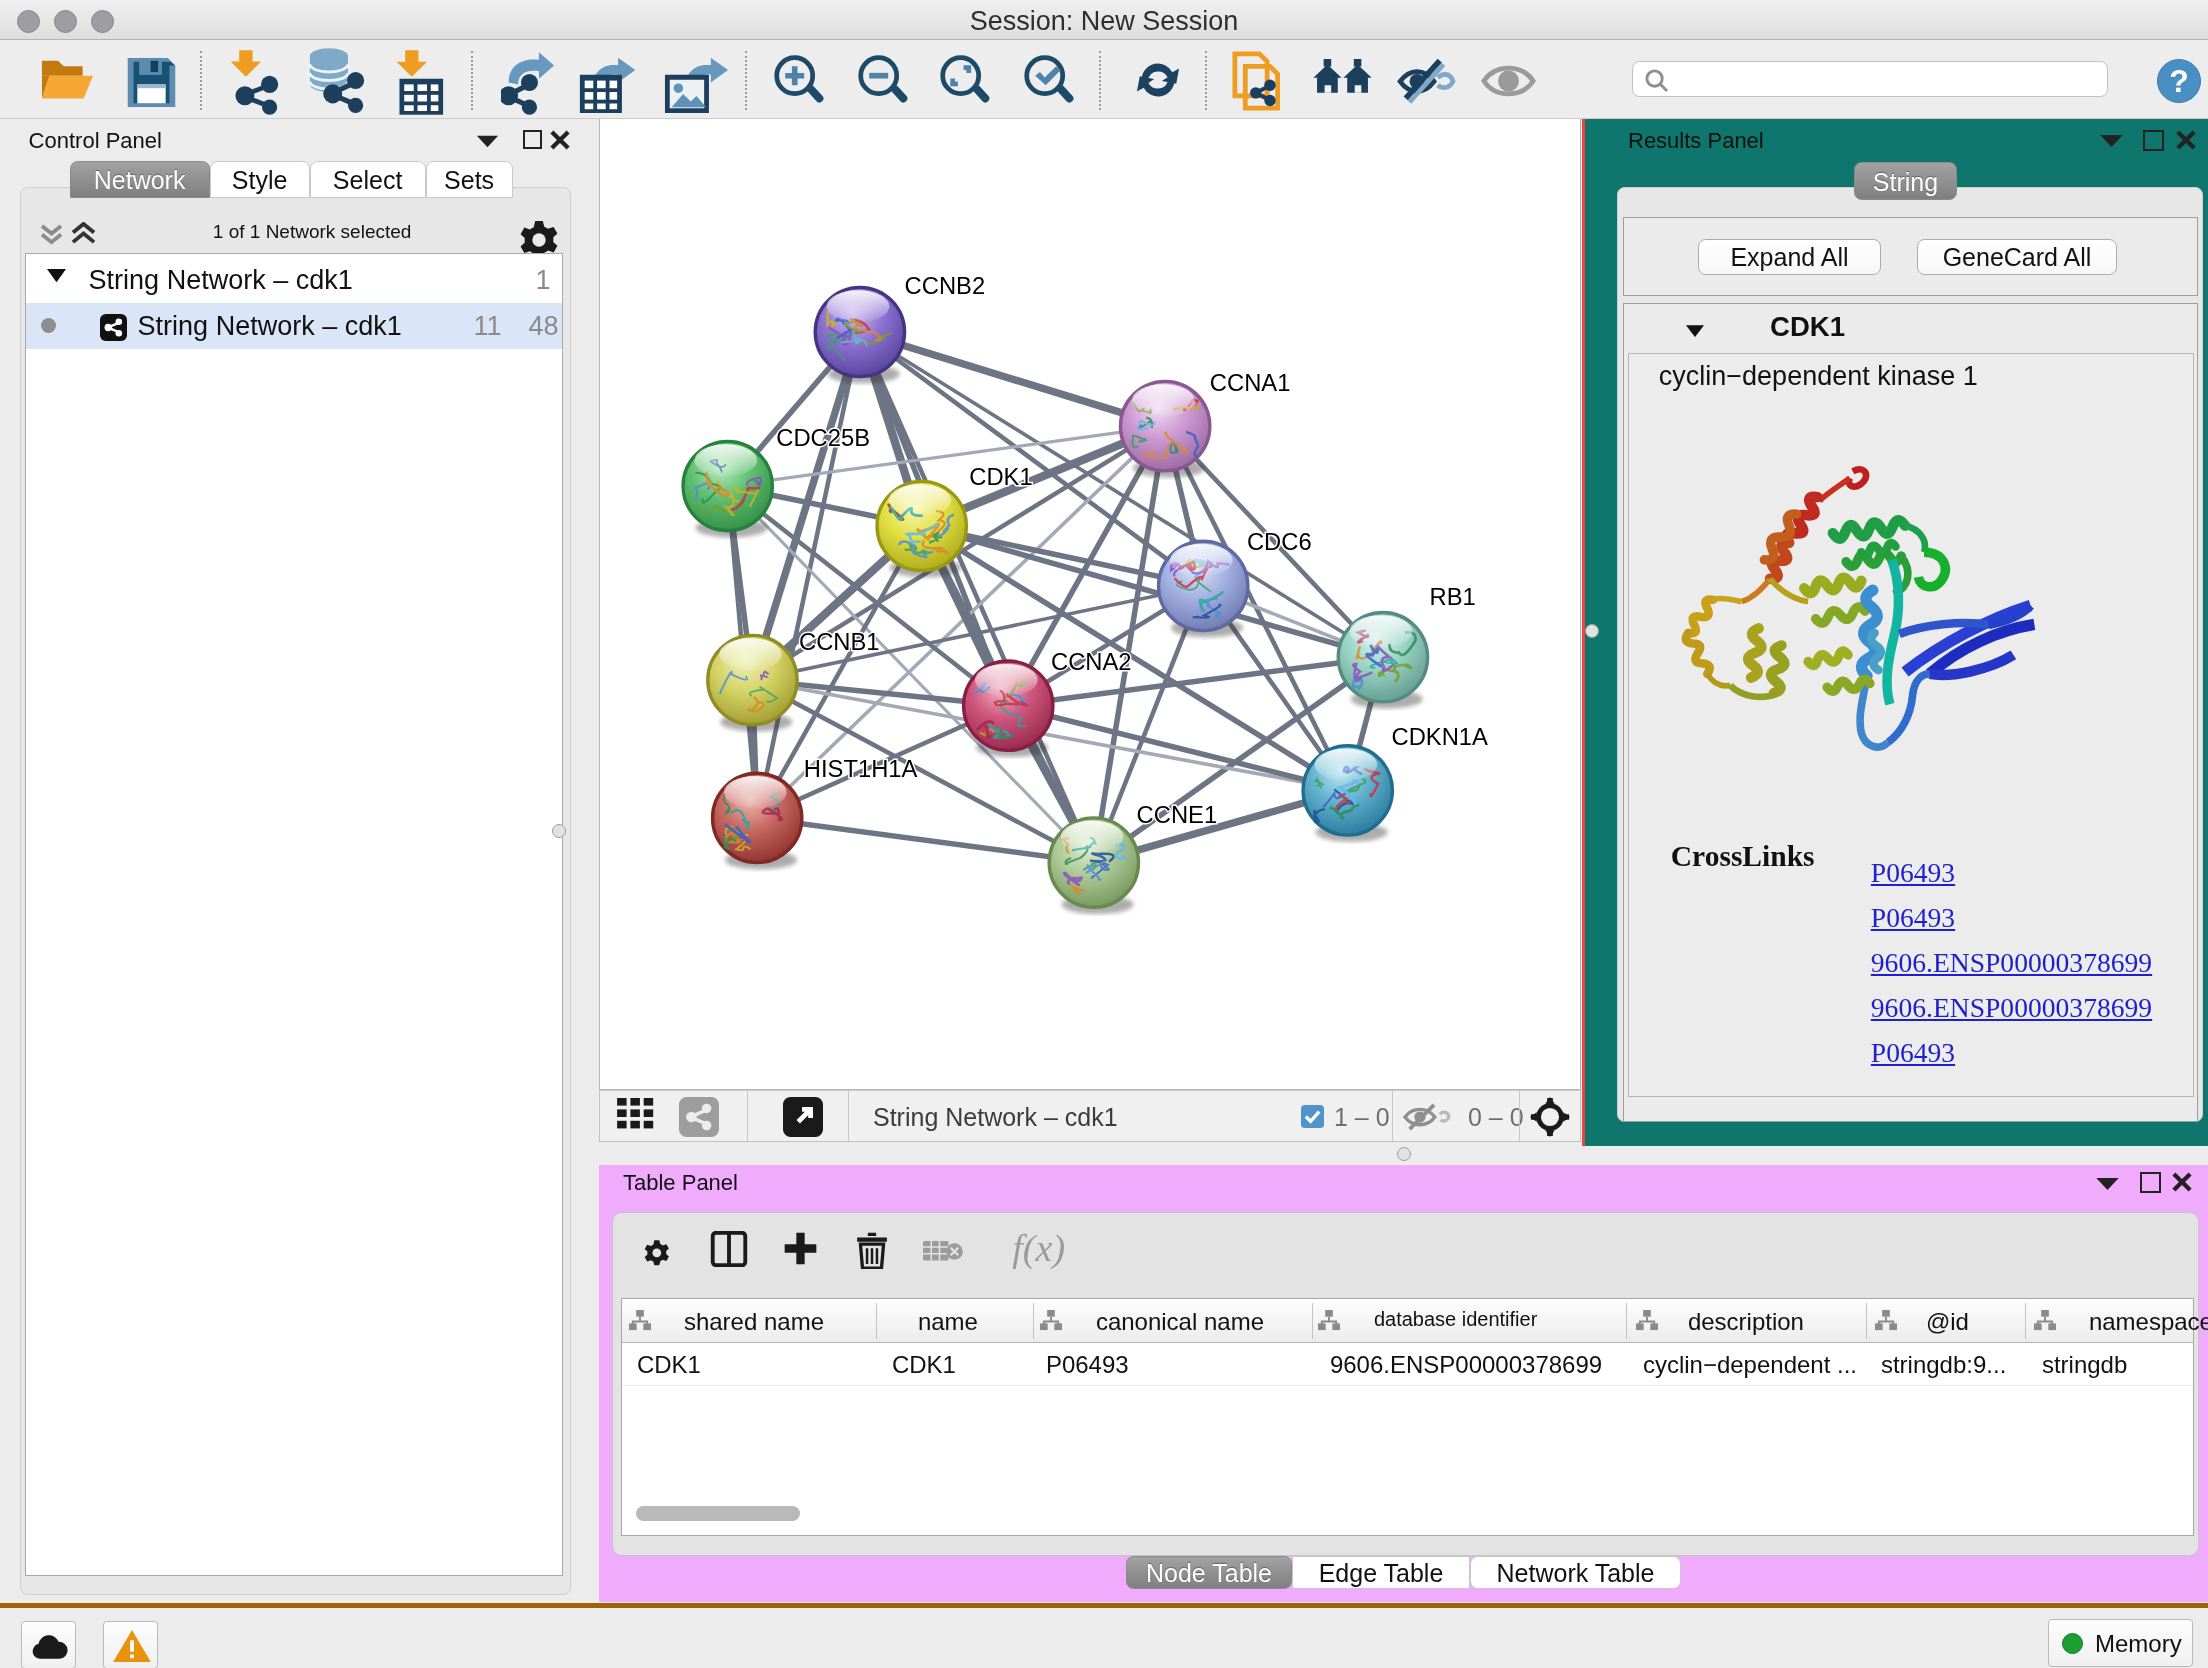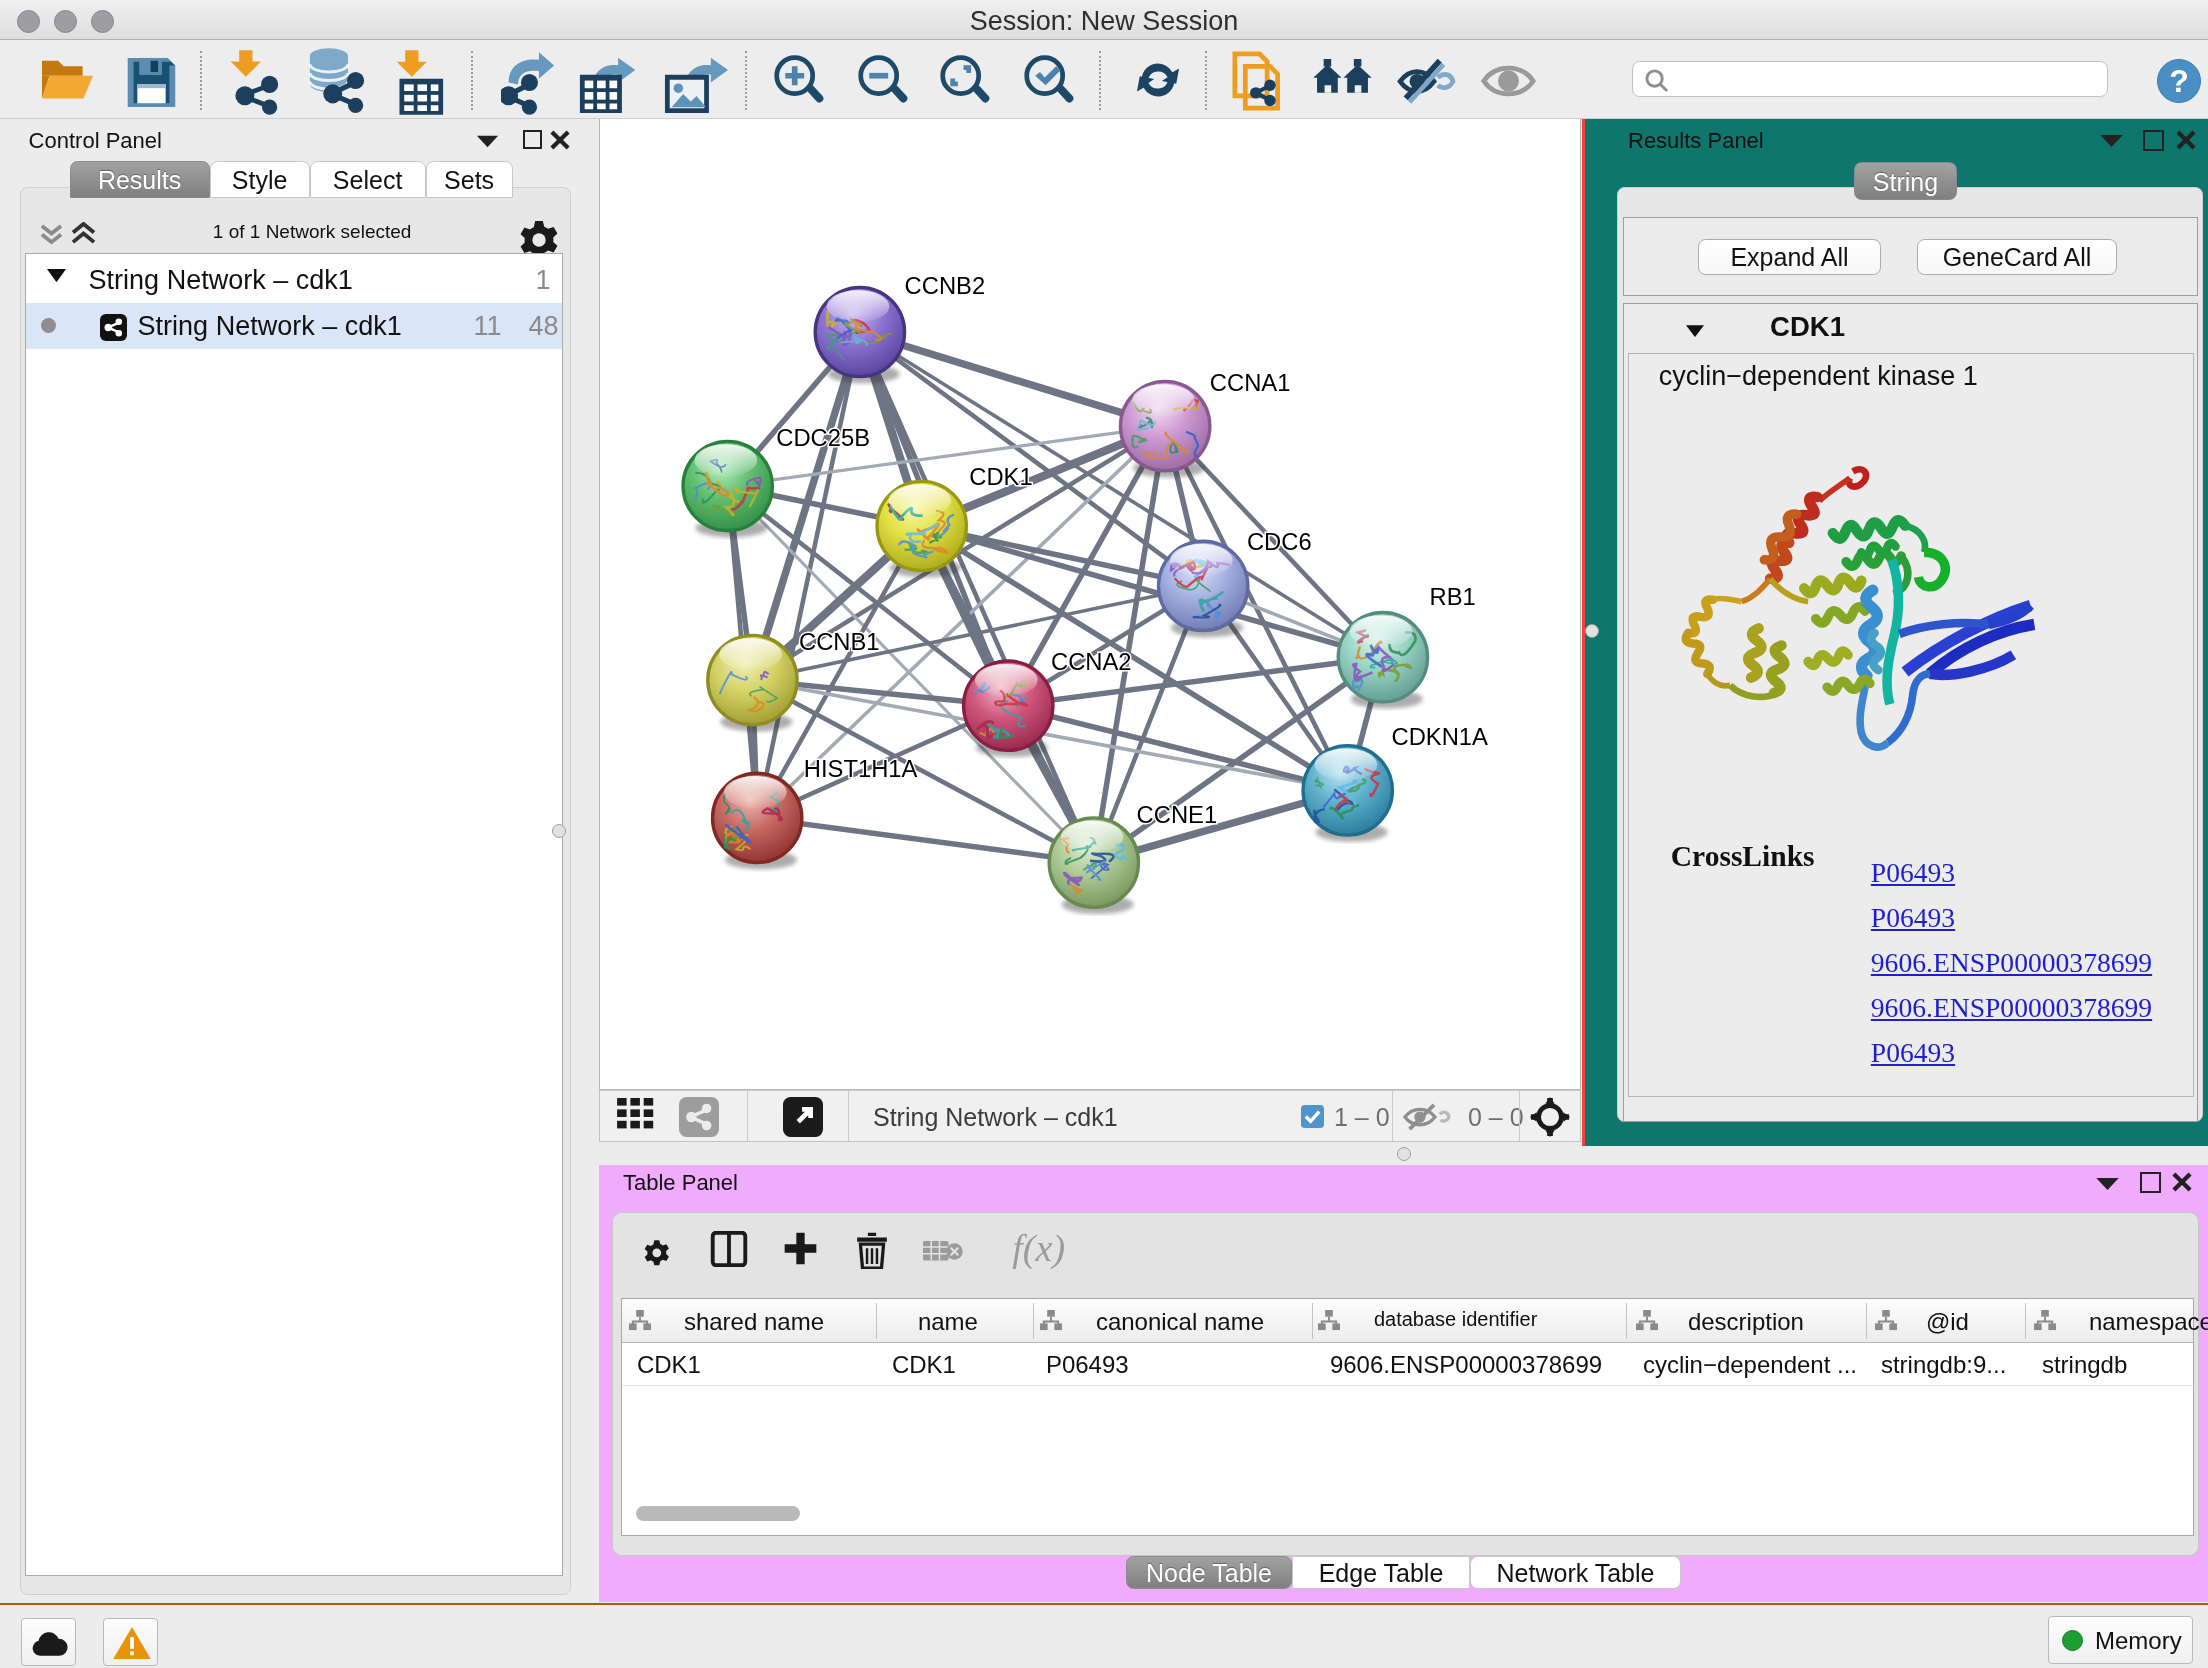--- a/index.html
+++ b/index.html
@@ -249,7 +249,7 @@
       <path d="M2 2 L19 19 M19 2 L2 19" stroke="#222" stroke-width="4.5"></path>
     </svg>
   <div class="container" style="left:12.4px;top:68px;width:551px;height:1408px;"></div>
-  <div class="tab tabsel" style="left:62px;top:42px;width:140px;">Results</div>
+  <div class="tab tabsel" style="left:62px;top:42px;width:140px;">Network</div>
   <div class="tab" style="left:202px;top:42px;width:100px;">Style</div>
   <div class="tab" style="left:302px;top:42px;width:116px;">Select</div>
   <div class="tab" style="left:418px;top:42px;width:87px;">Sets</div>

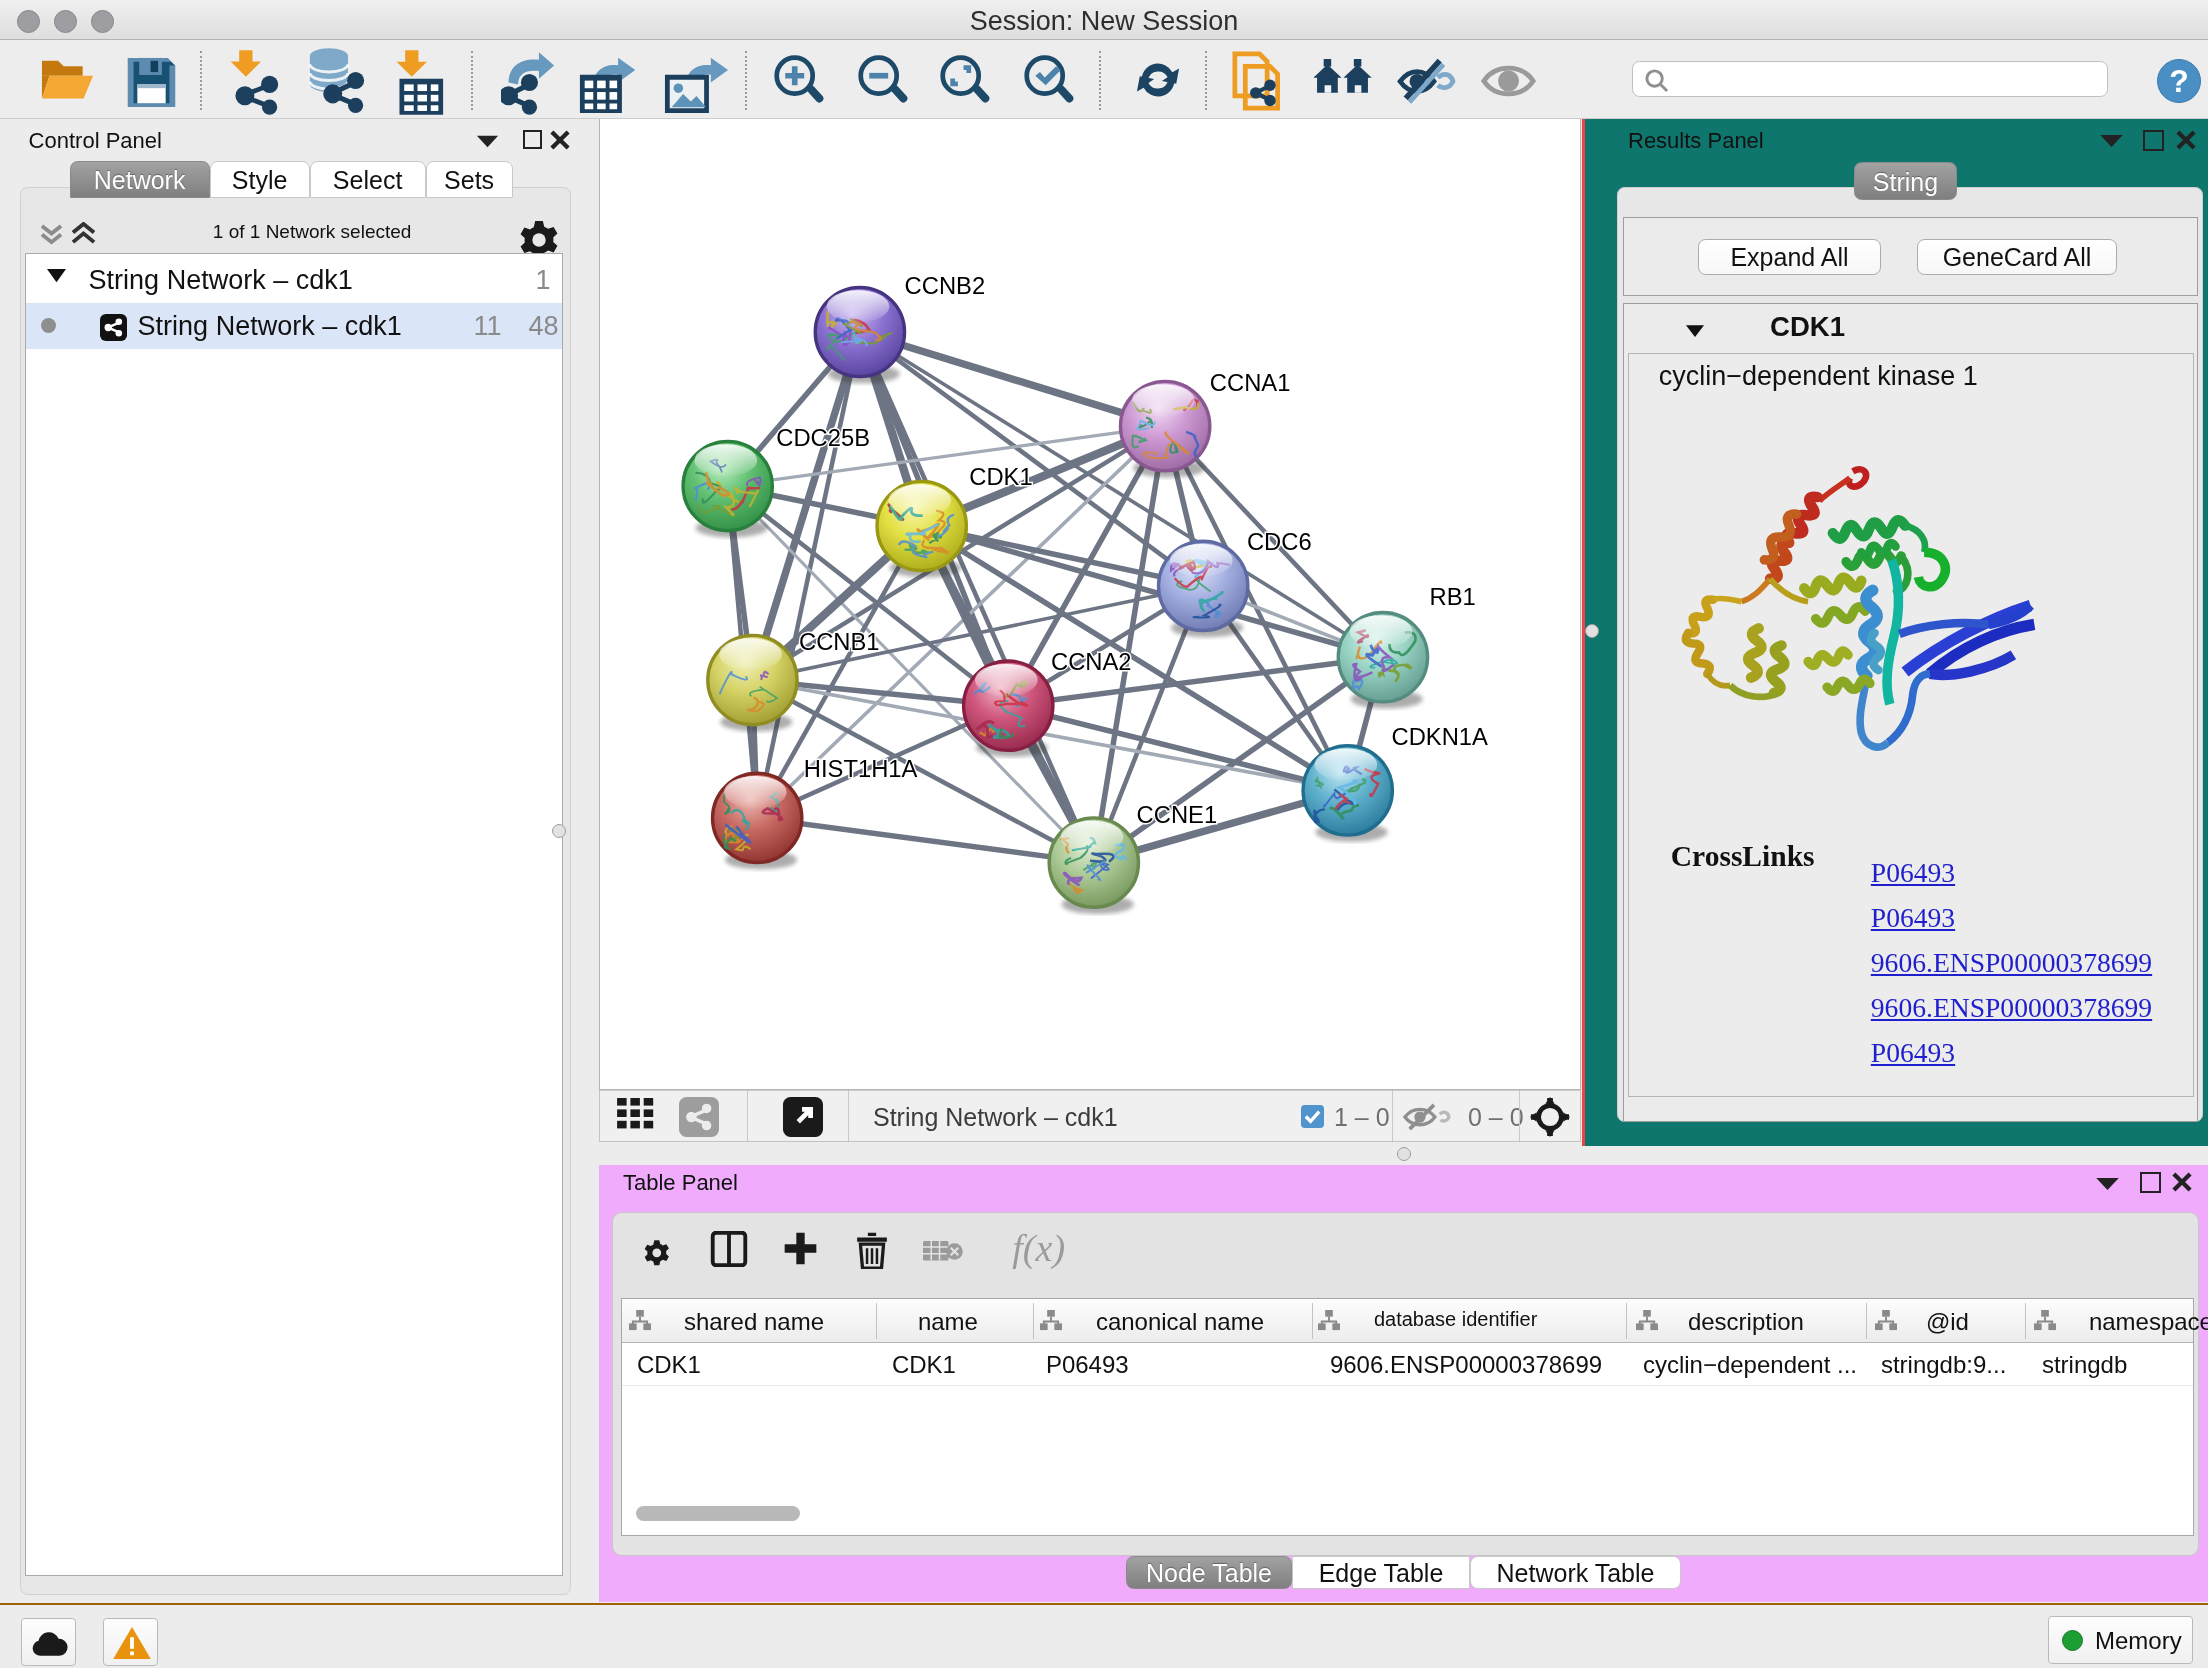--- a/index.html
+++ b/index.html
@@ -51,7 +51,7 @@
 
   
   #statusbar { left:0; top:1603px; width:2208px; height:66px; background:#ececec;
-    border-top:2px solid #a16207; }
+    border-top:5px solid #a16207; }
   .sbtn { position:absolute; top:13.3px; height:48px; background:linear-gradient(#fdfdfd,#f0f0f0);
     border:1px solid #b9b9b9; border-radius:3.8px; }
 

